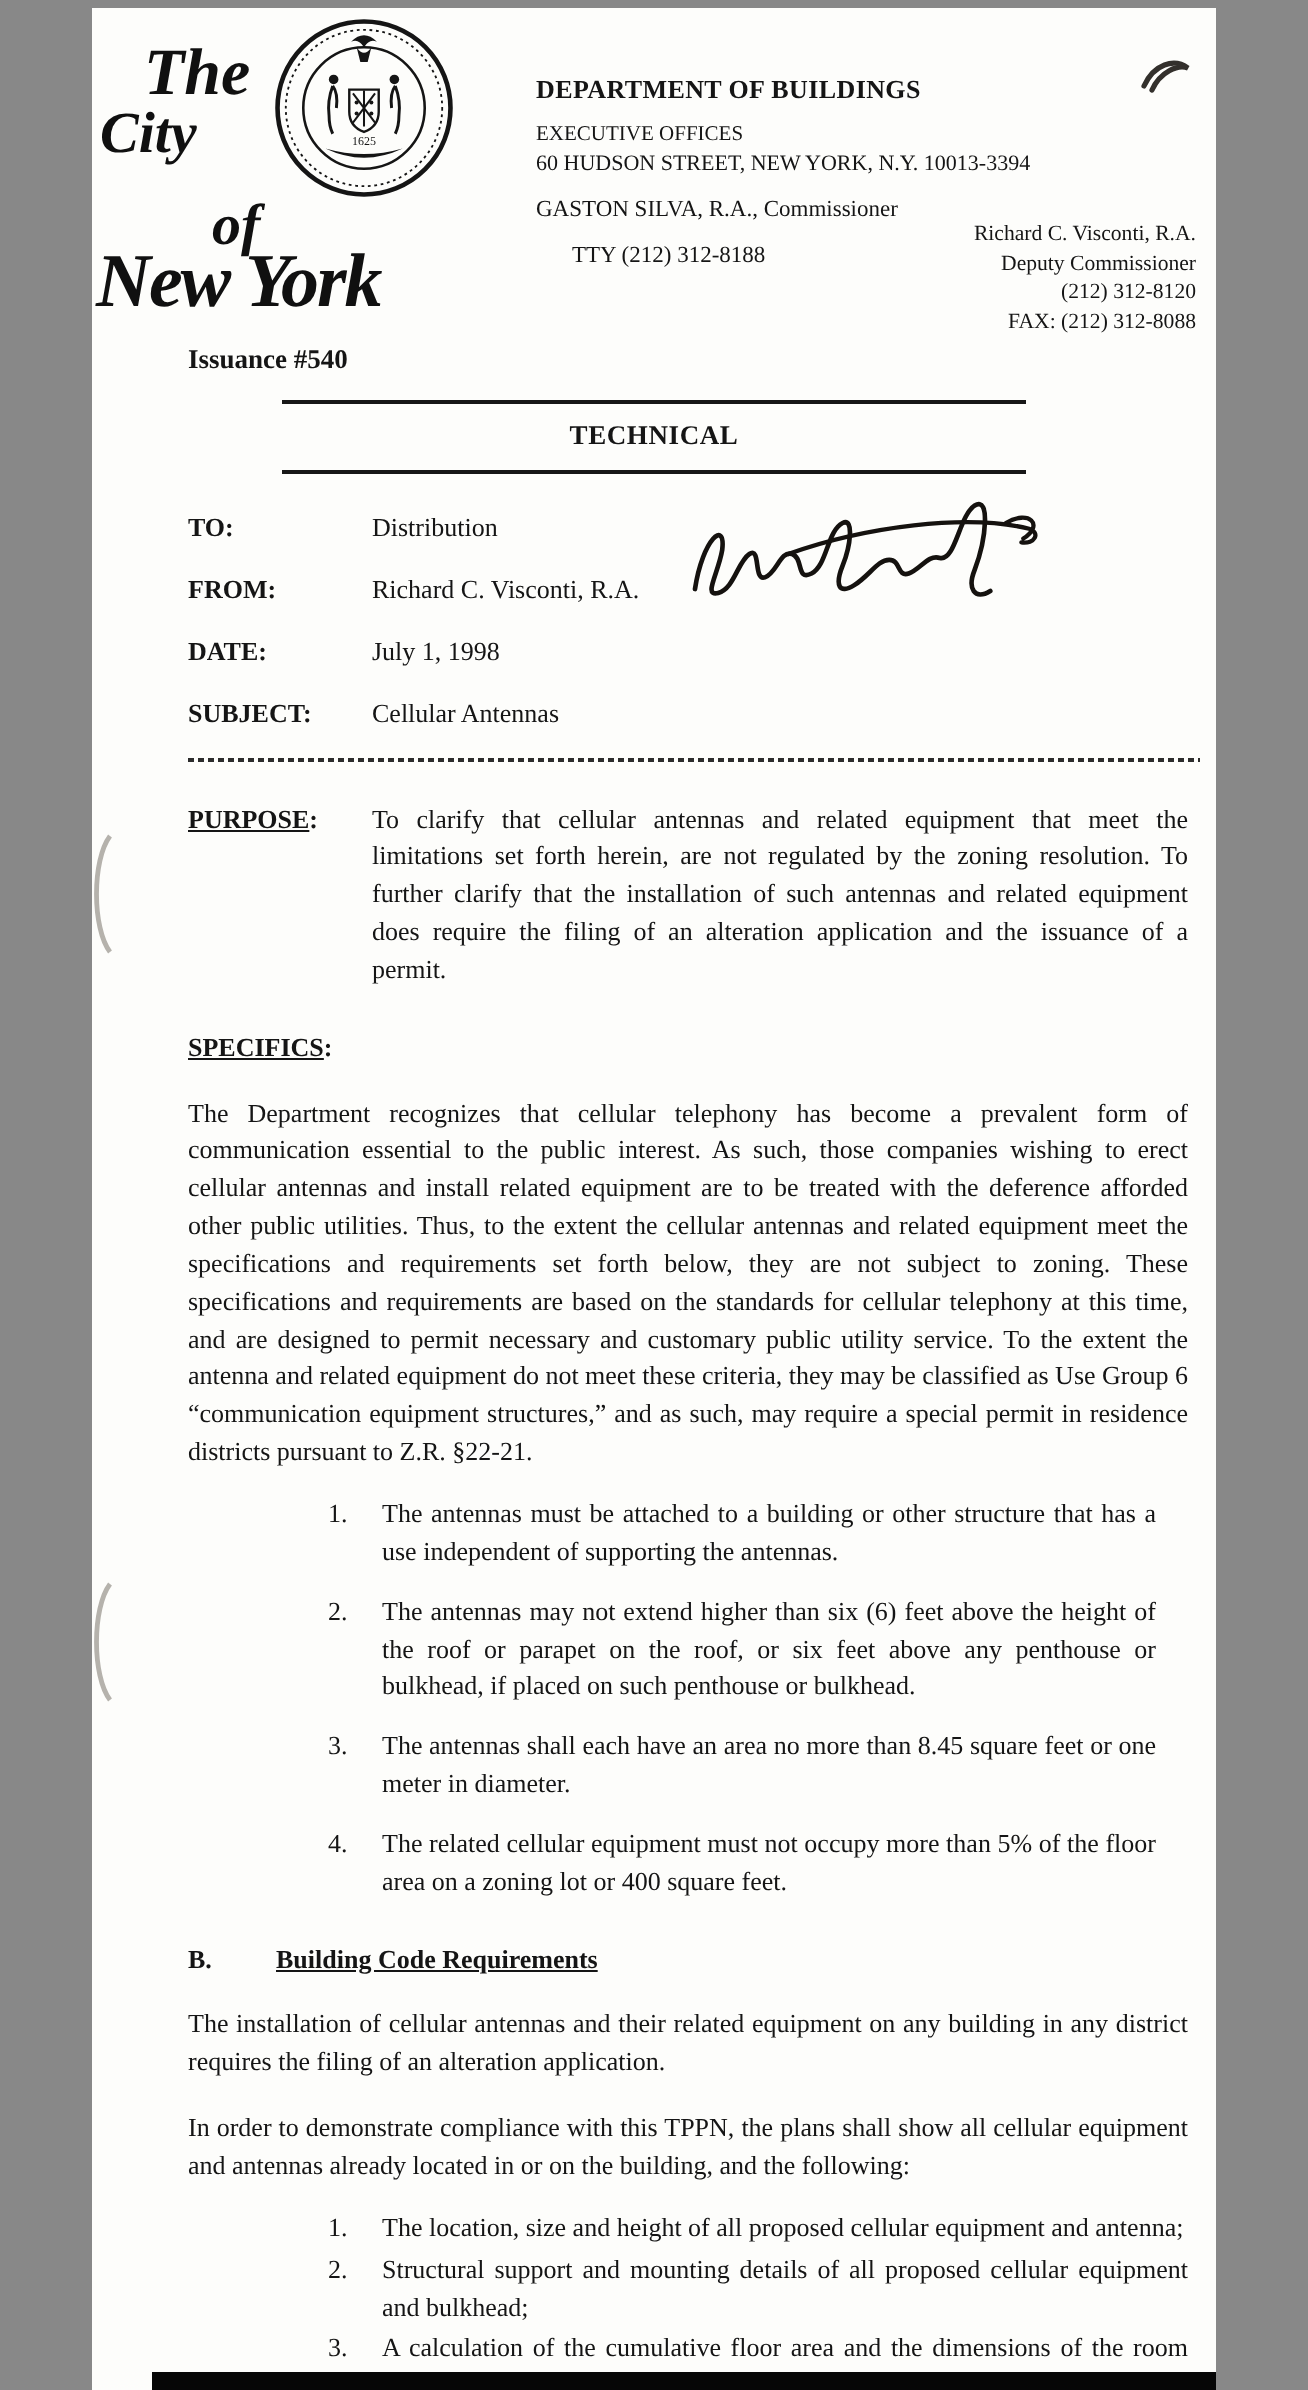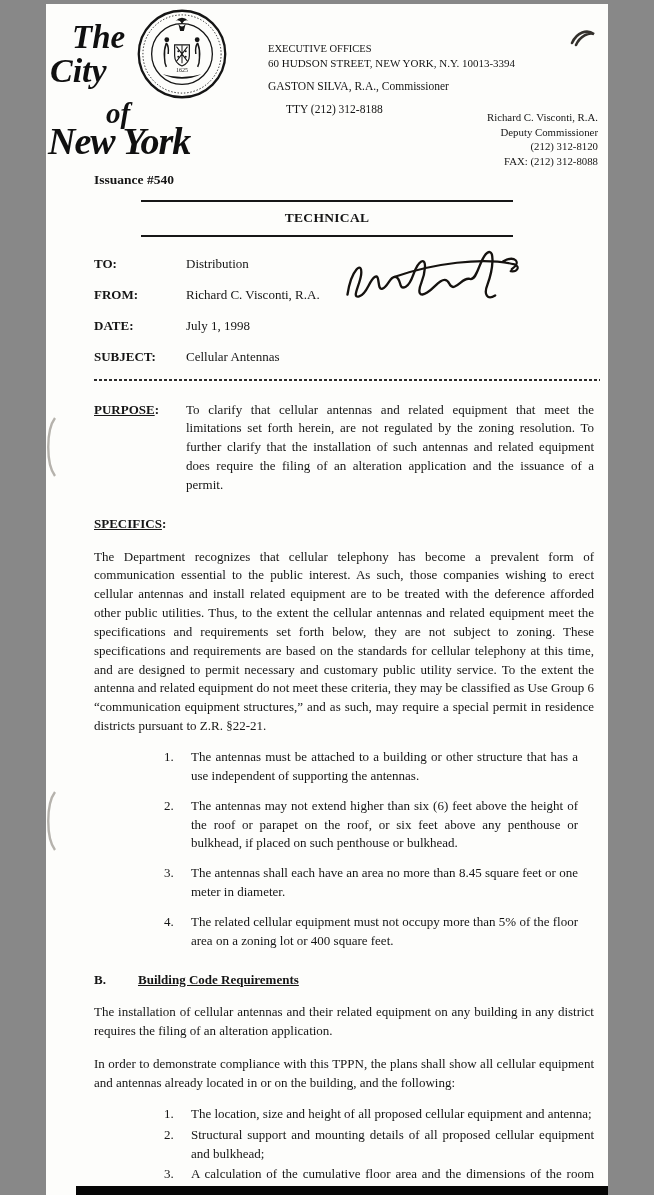--- a/index.html
+++ b/index.html
@@ -100,6 +100,7 @@
     </svg>
 
     <div class="dept">
+      <div class="dept-name">DEPARTMENT OF BUILDINGS</div>
       <div class="dept-sub">EXECUTIVE OFFICES</div>
       <div class="dept-addr">60 HUDSON STREET, NEW YORK, N.Y. 10013-3394</div>
       <div class="dept-comm">GASTON SILVA, R.A., Commissioner</div>

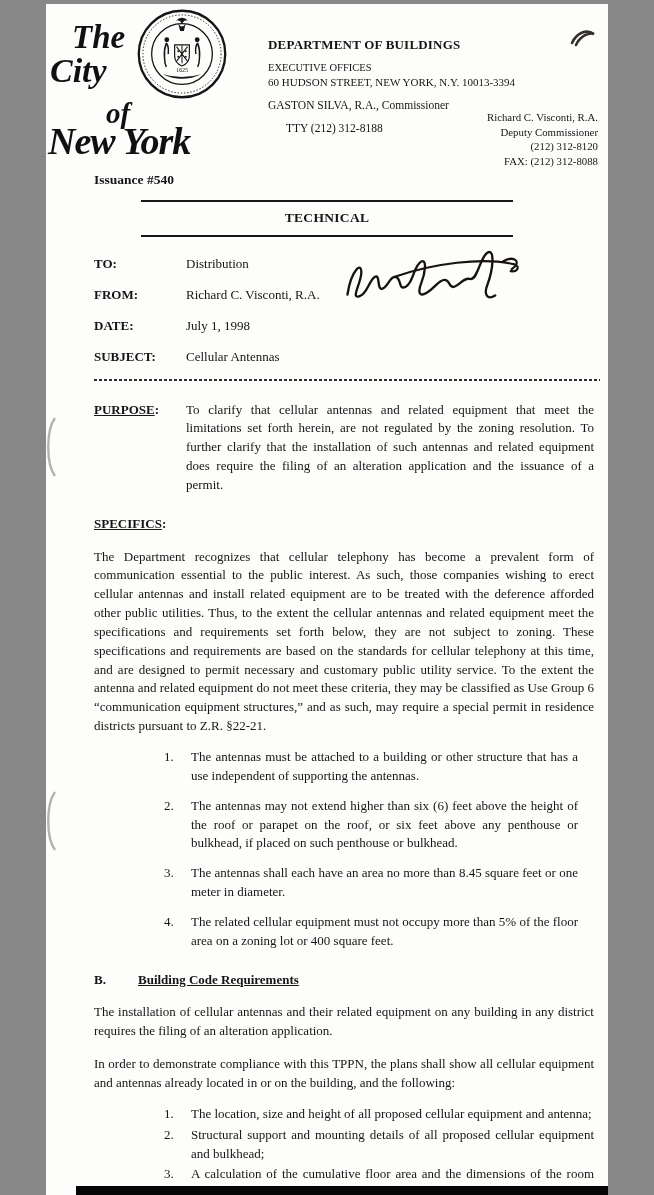--- a/index.html
+++ b/index.html
@@ -12,7 +12,7 @@
   .hdr{position:relative;height:160px;}
   .logo span{position:absolute;font-style:italic;font-weight:700;color:#101010;}
   .logo-the{left:26px;top:10px;font-size:33px;}
-  .logo-city{left:4px;top:42px;font-size:34px;}
+  .logo-city{left:4px;top:42px;font-size:29px;}
   .logo-of{left:60px;top:88px;font-size:29px;}
   .logo-ny{left:2px;top:110px;font-size:38px;letter-spacing:-1px;}
   .seal{position:absolute;left:90px;top:4px;width:92px;height:92px;}

